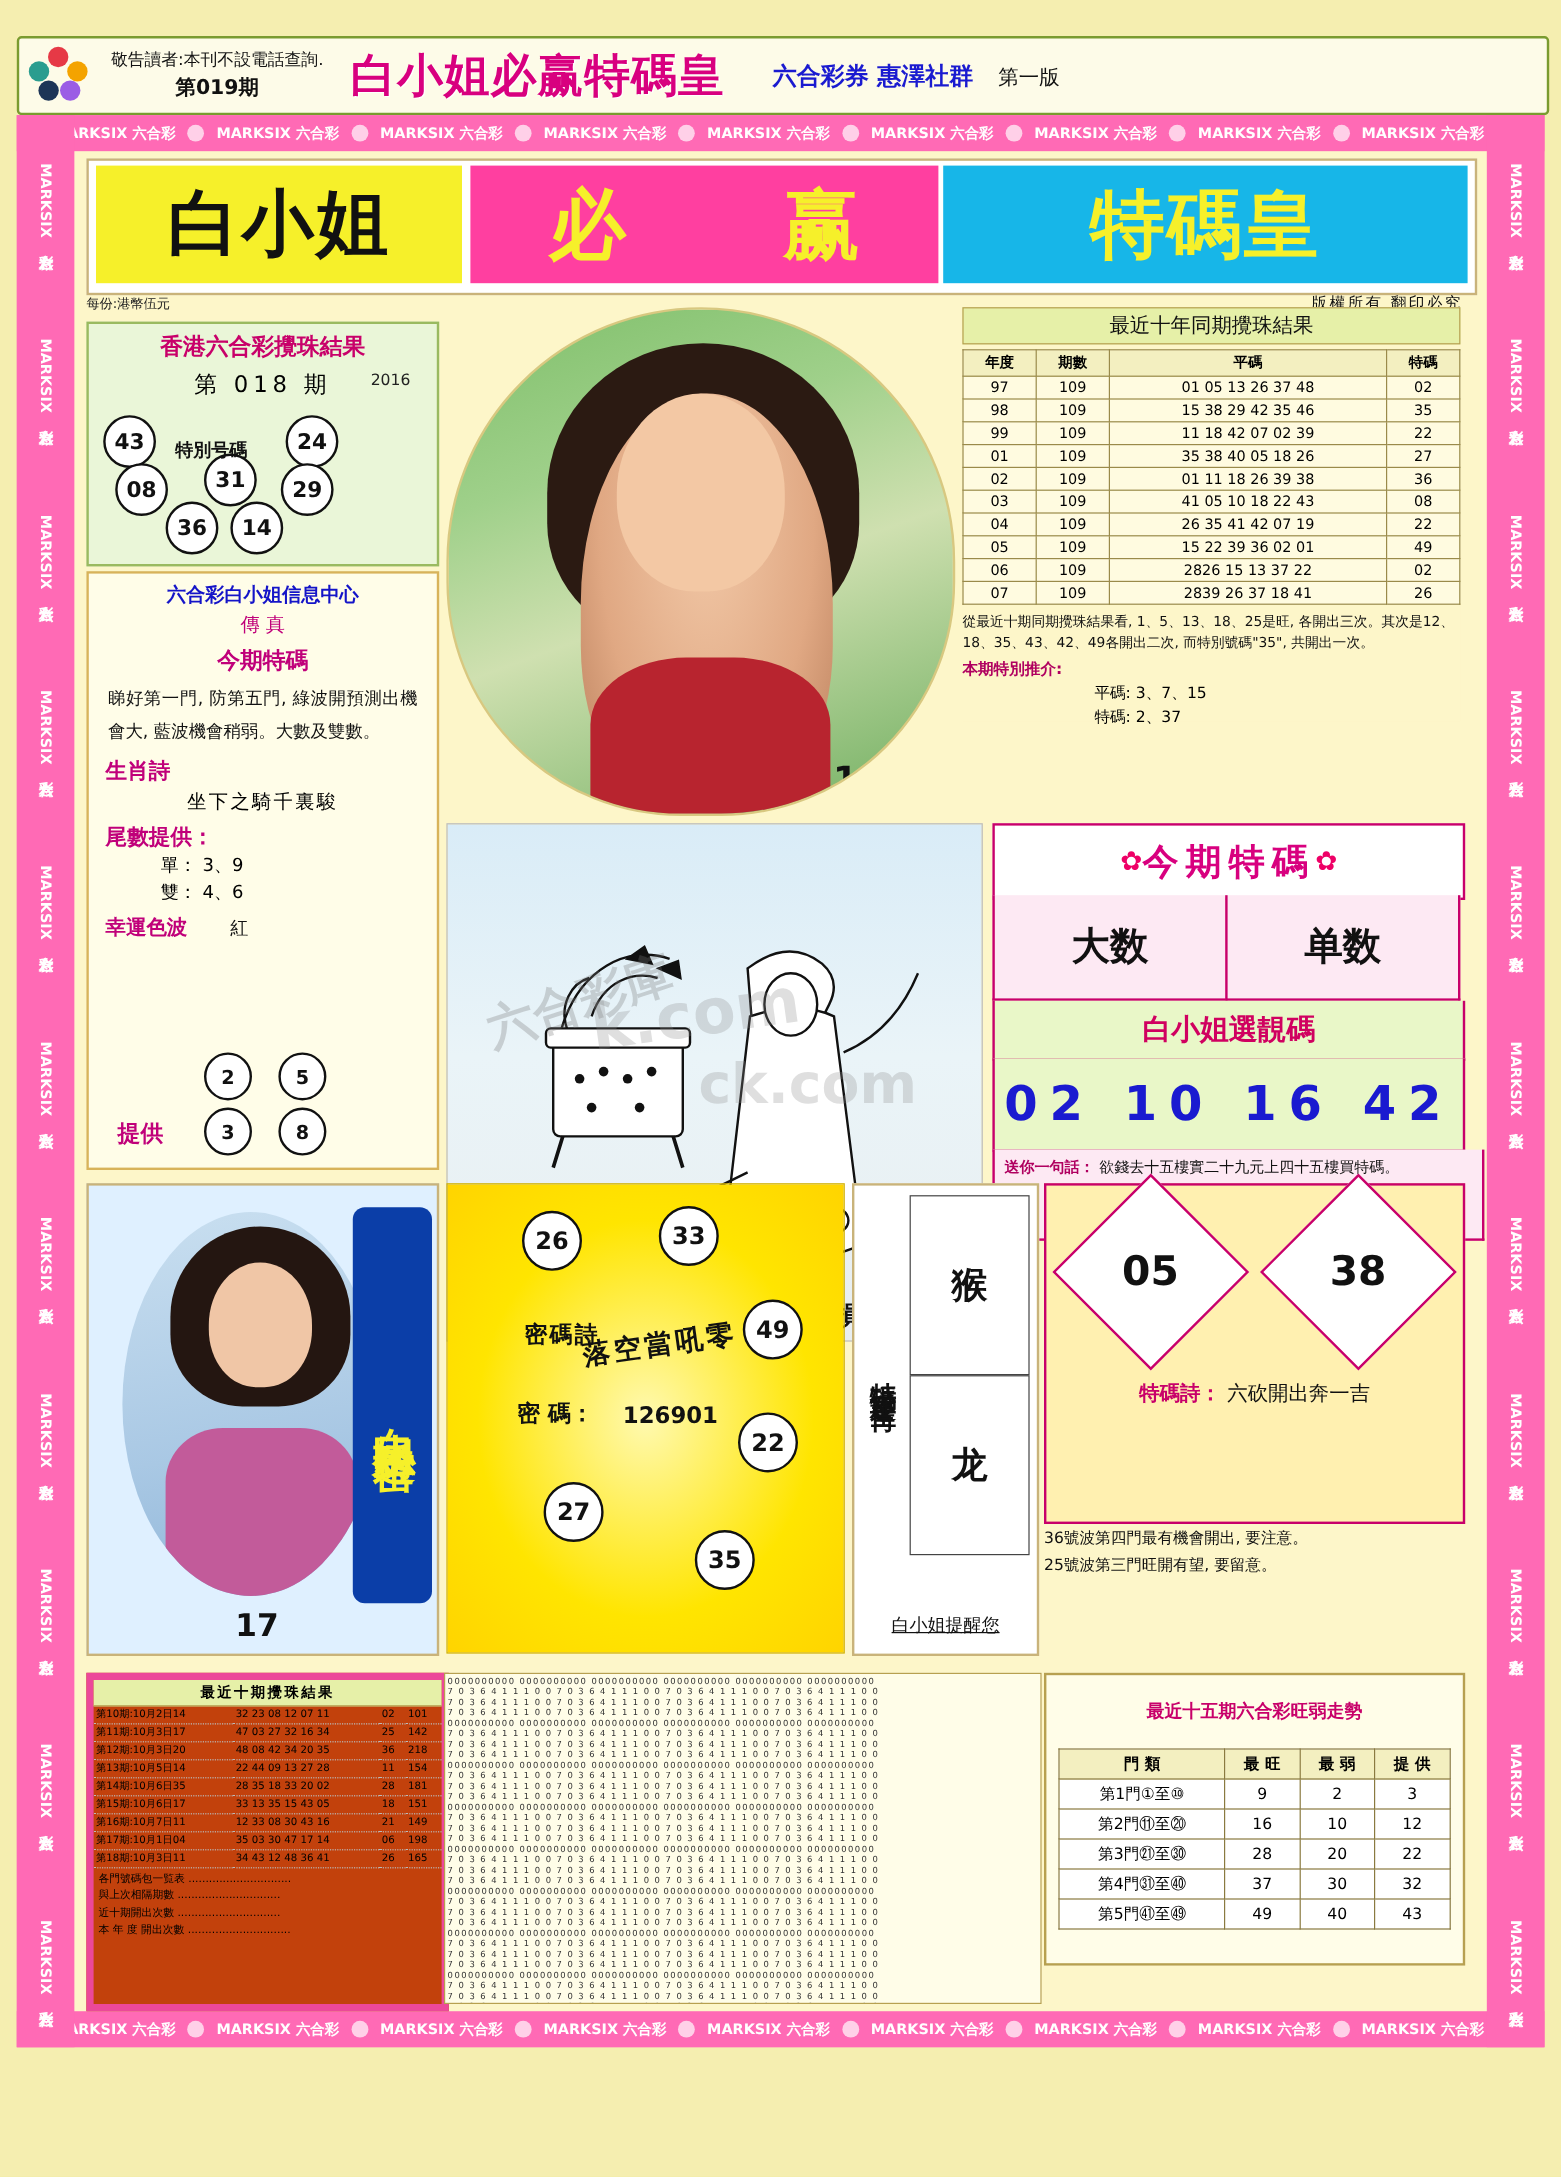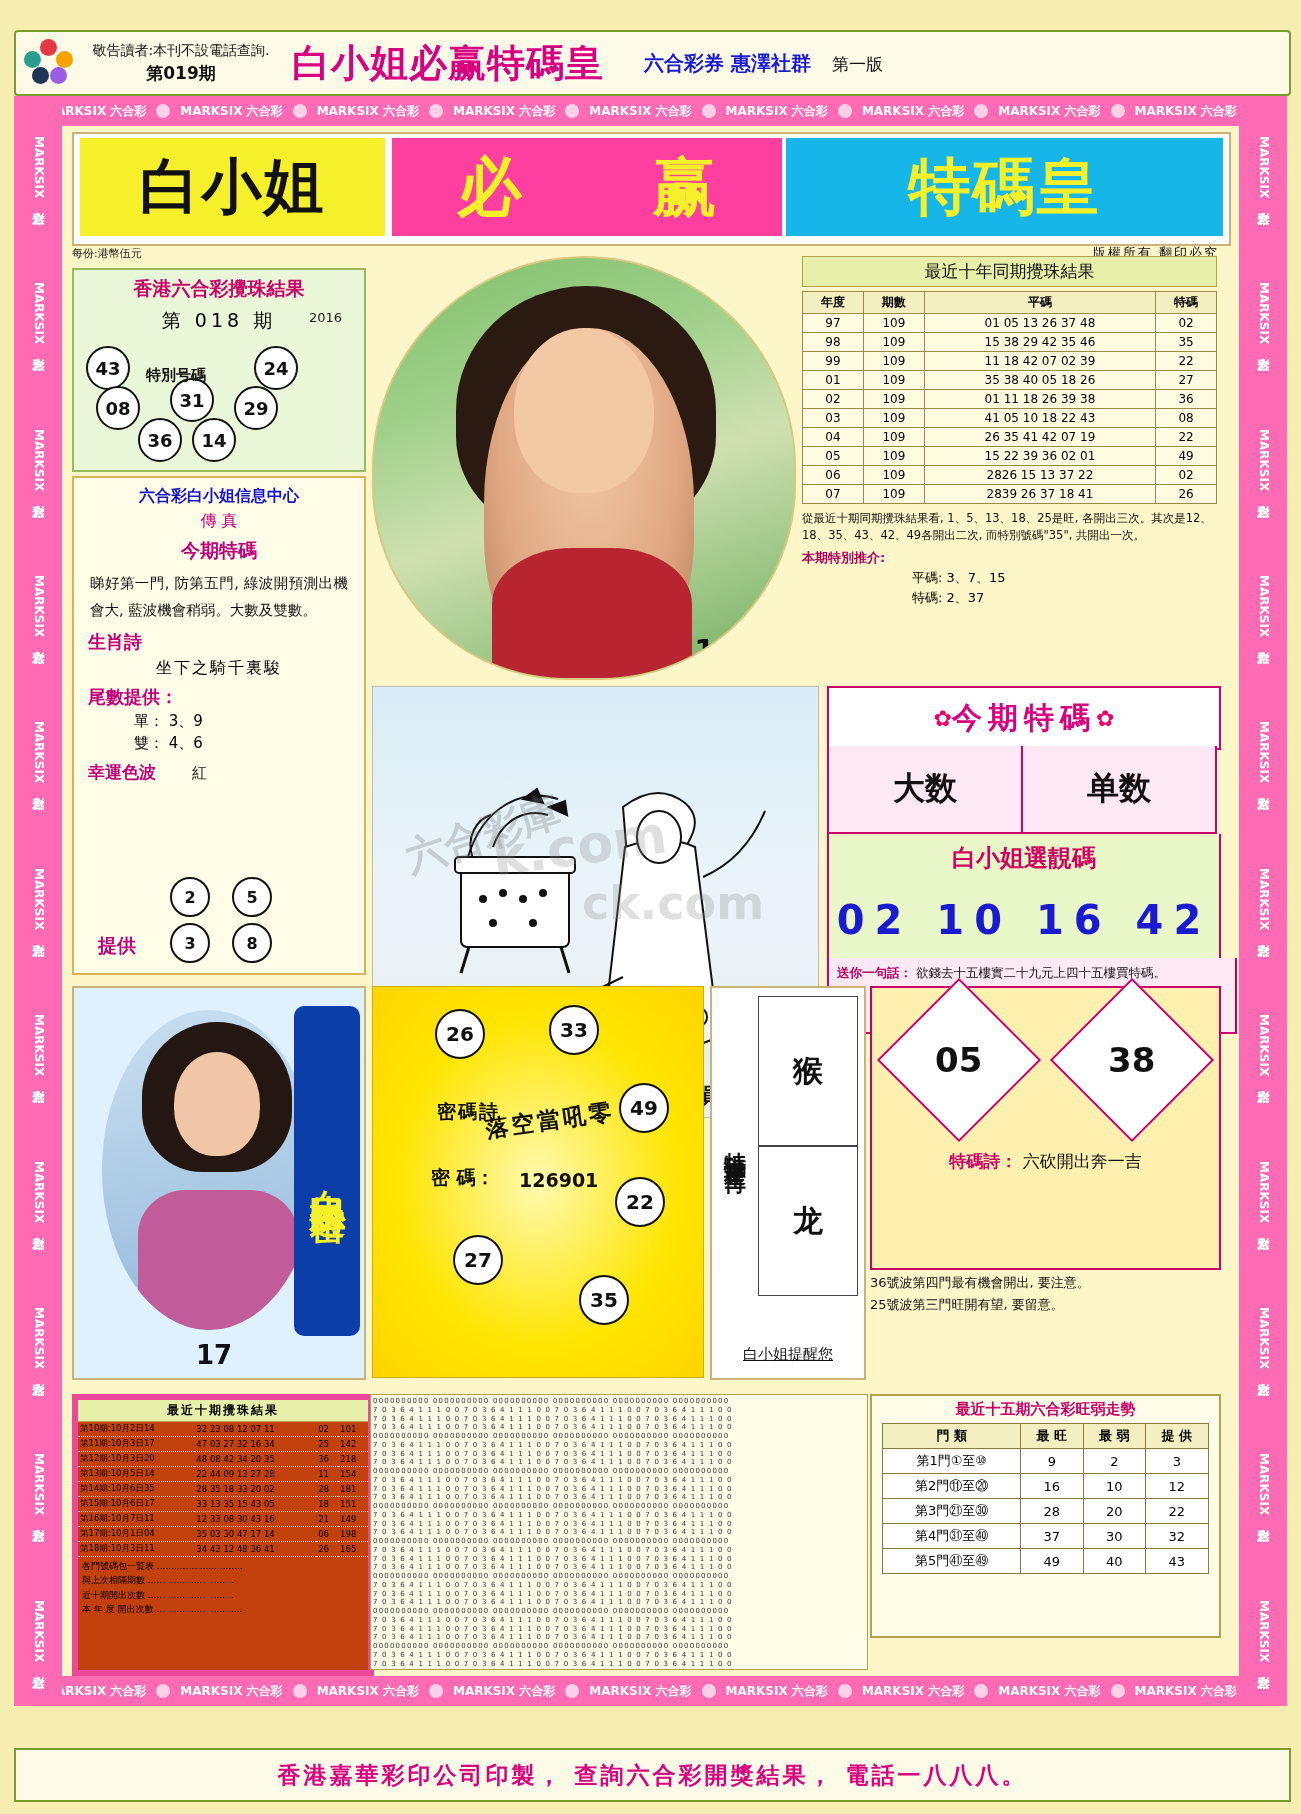--- a/index.html
+++ b/index.html
@@ -299,7 +299,7 @@
       </div>
       <div class="balls">
         <div class="ball" style="left:12px;top:8px;">43</div>
-        <div class="ball" style="left:180px;top:8px;">24</div>
+        <div class="ball" style="left:164px;top:8px;">24</div>
         <div class="ball" style="left:22px;top:48px;">08</div>
         <div class="ball" style="left:96px;top:40px;">31</div>
         <div class="ball" style="left:160px;top:48px;">29</div>

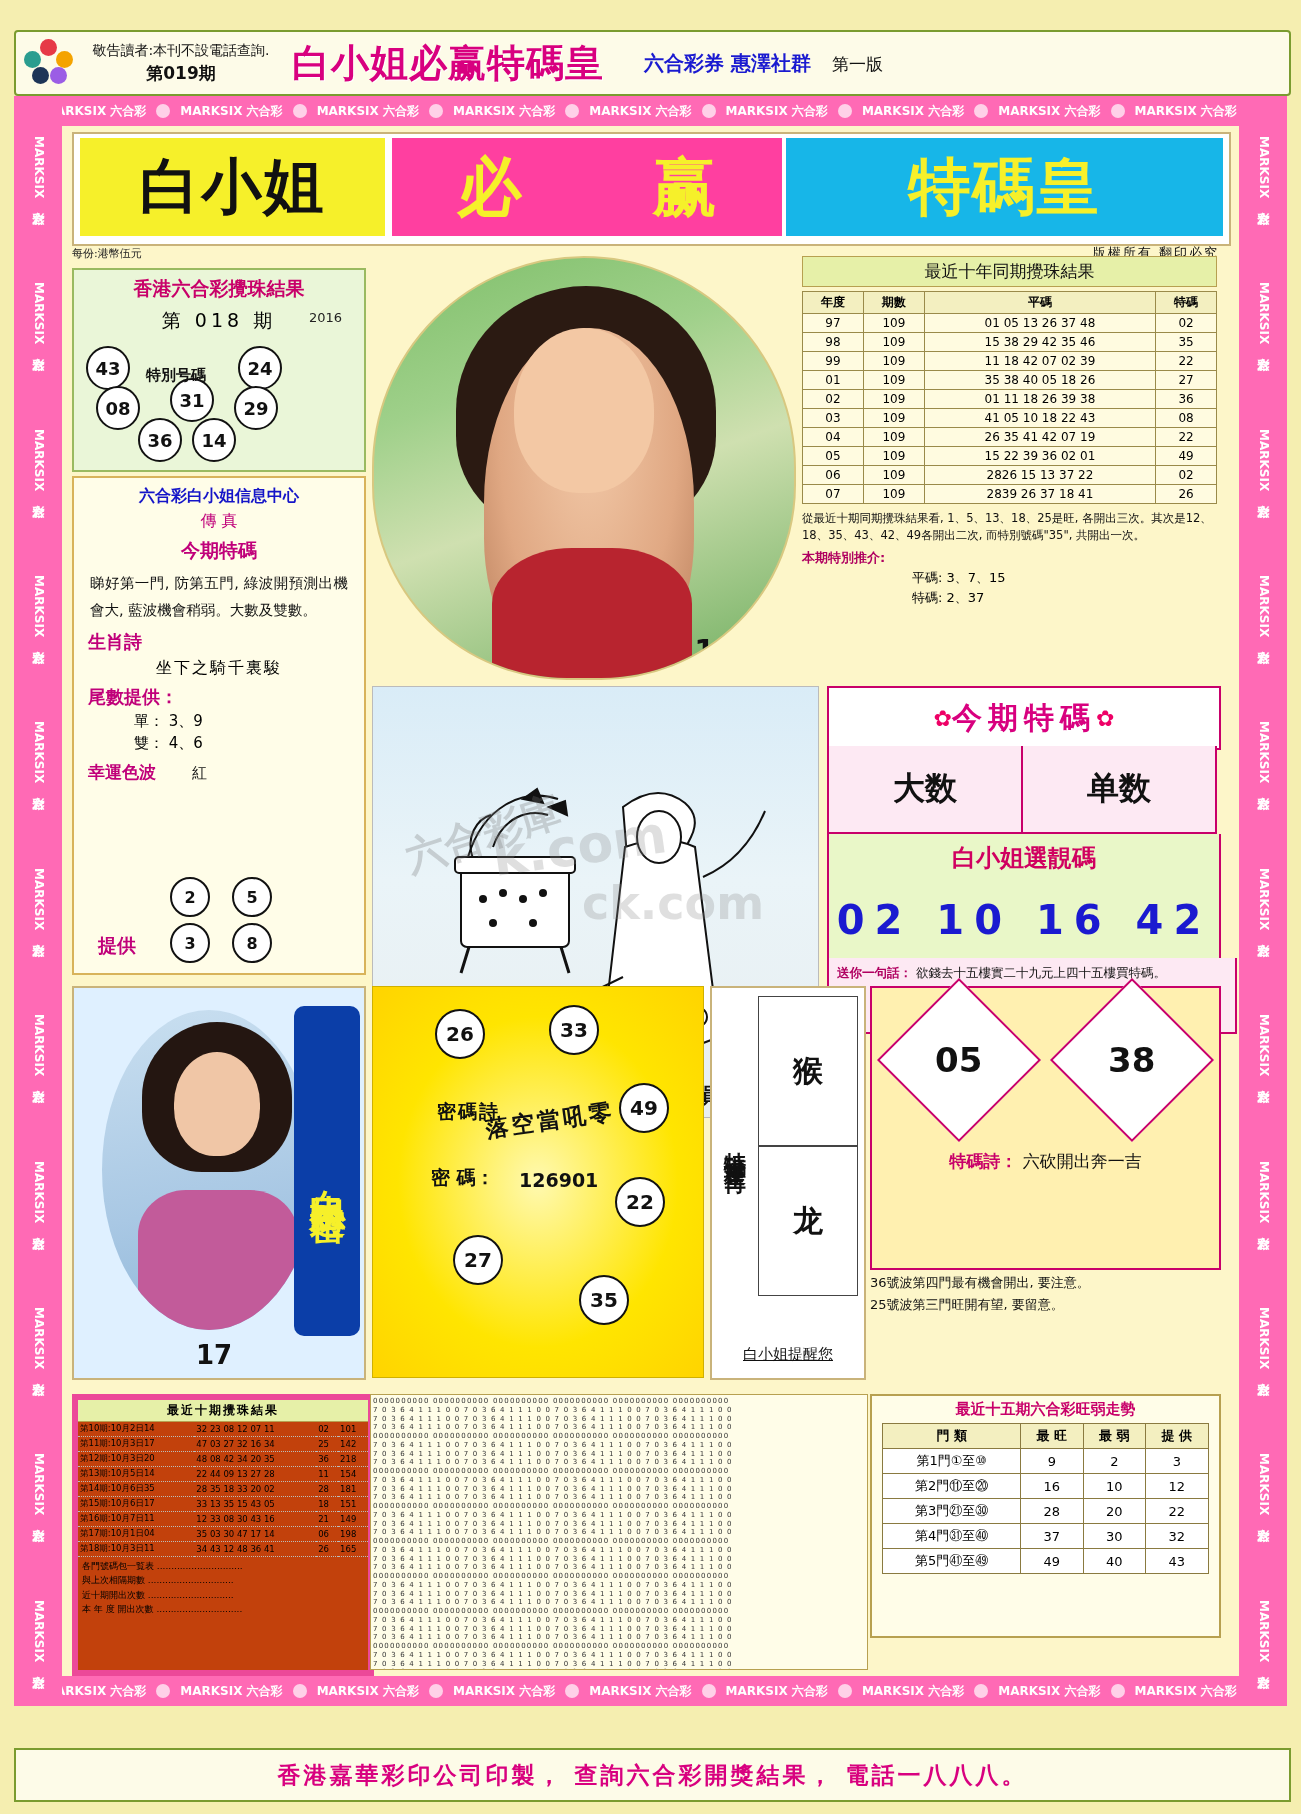--- a/index.html
+++ b/index.html
@@ -163,7 +163,7 @@
   .gridzone .gr{white-space:nowrap;letter-spacing:1.2px;}
 
   .trendbox{position:absolute;left:808px;top:1268px;width:347px;height:240px;background:#fffde8;border:2px solid #b7a050;}
-  .tb-t{text-align:center;font-size:15px;font-weight:bold;color:#c8006a;padding:4px 0;}
+  .tb-t{text-align:center;font-size:15px;font-weight:bold;color:#c8006a;padding:21px 0;}
   table.tb{border-collapse:collapse;width:94%;margin:0 auto;font-size:13px;background:#fff;}
   table.tb th,table.tb td{border:1px solid #8a7a40;text-align:center;padding:3px 2px;}
   table.tb th{background:#f3efc0;}

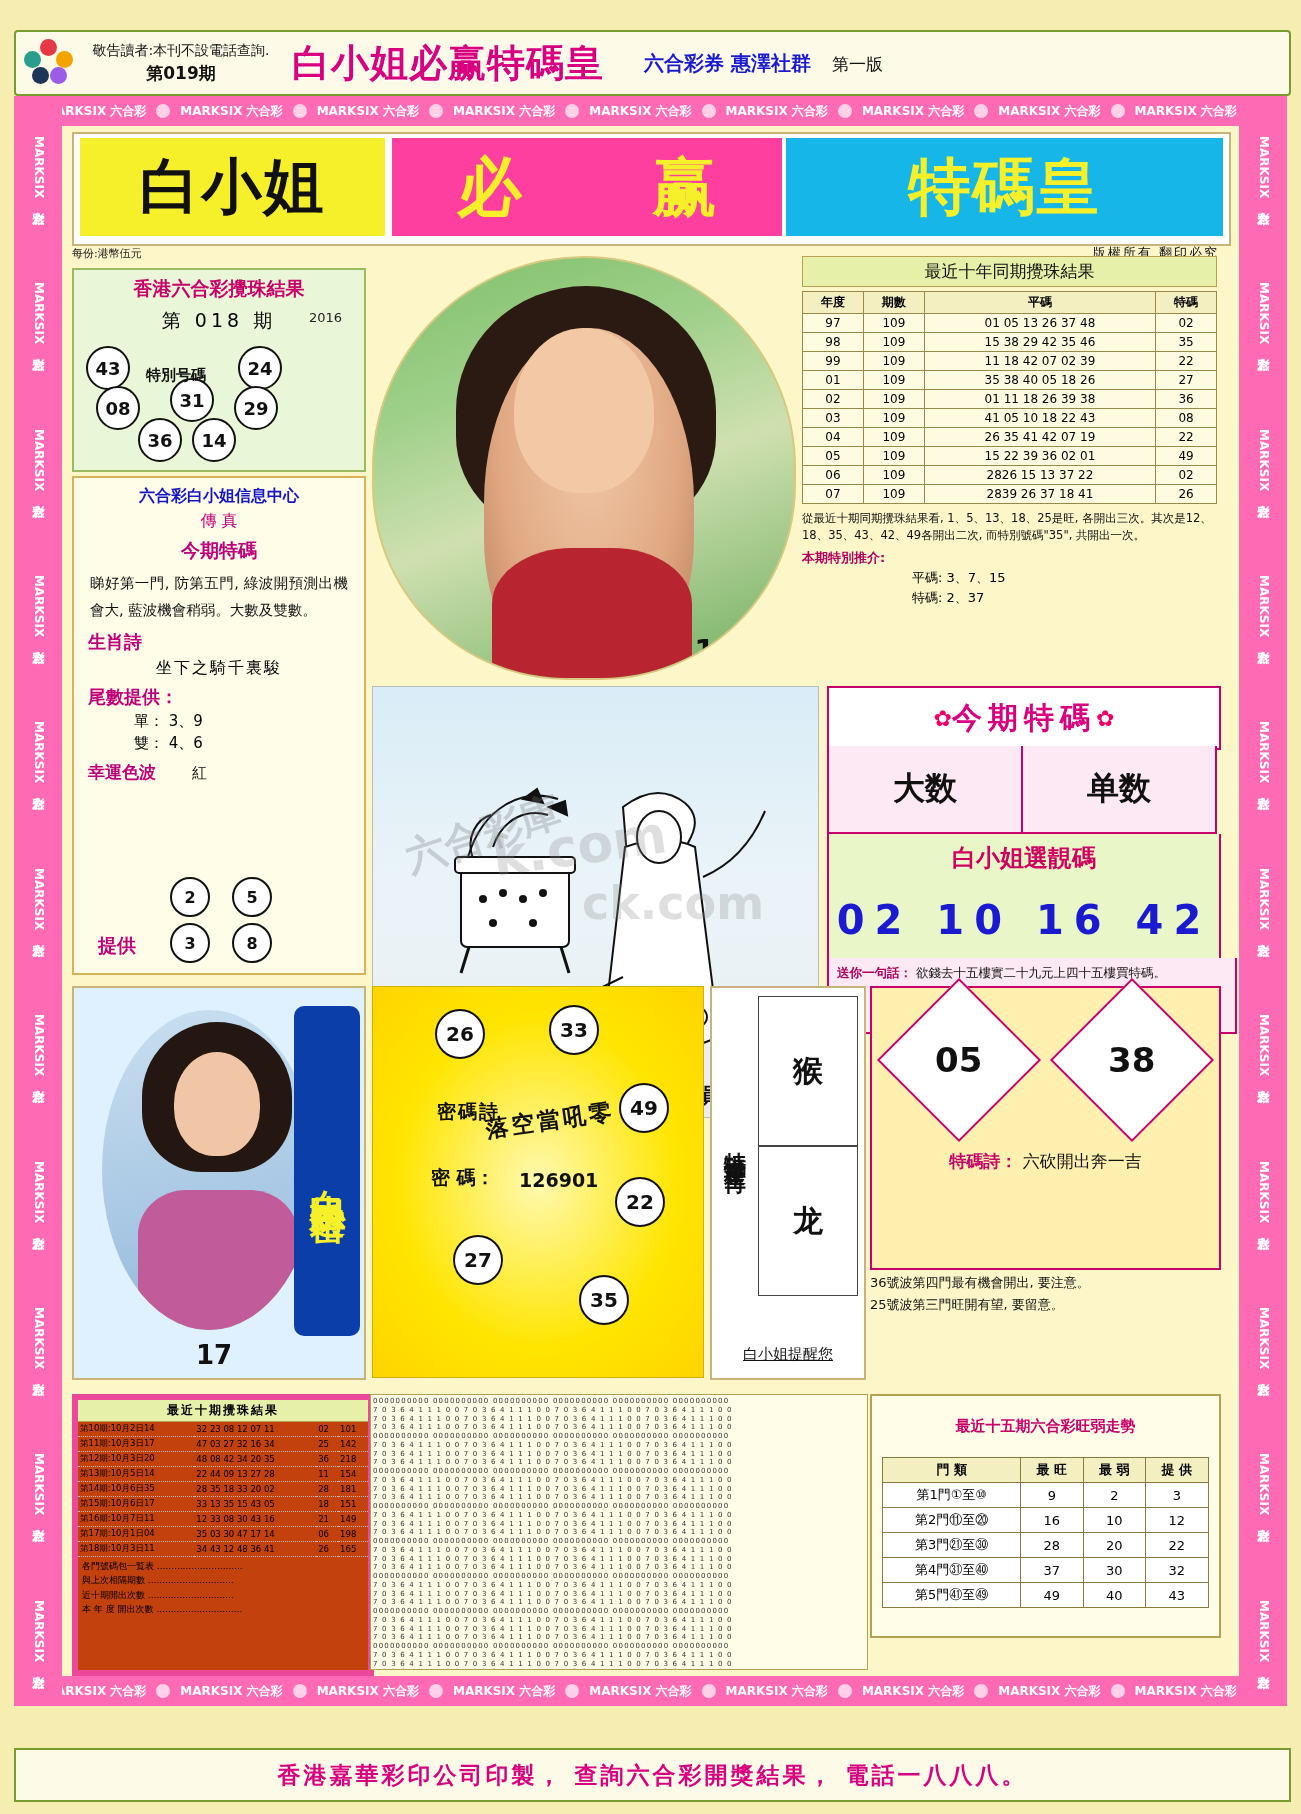--- a/index.html
+++ b/index.html
@@ -689,9 +689,6 @@
     <div class="wm2" style="left:520px;top:750px;font-size:46px;">ck.com</div>
   </div>
 
-  <div class="footer">
-    <b>香港嘉華彩印公司印製， 查詢六合彩開獎結果， 電話一八八八。</b>
-  </div>
 </div>
 
 </body></html>

